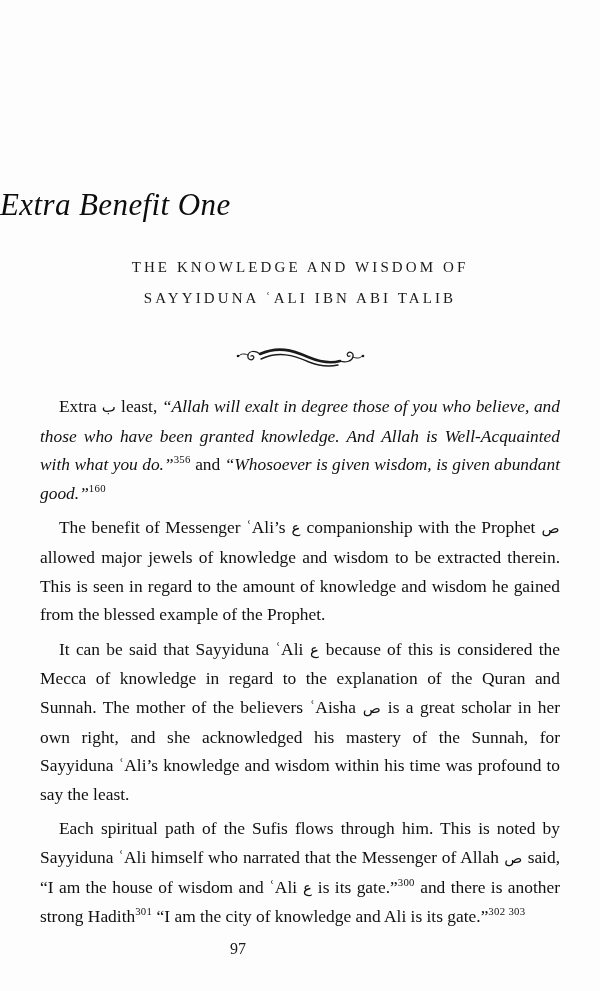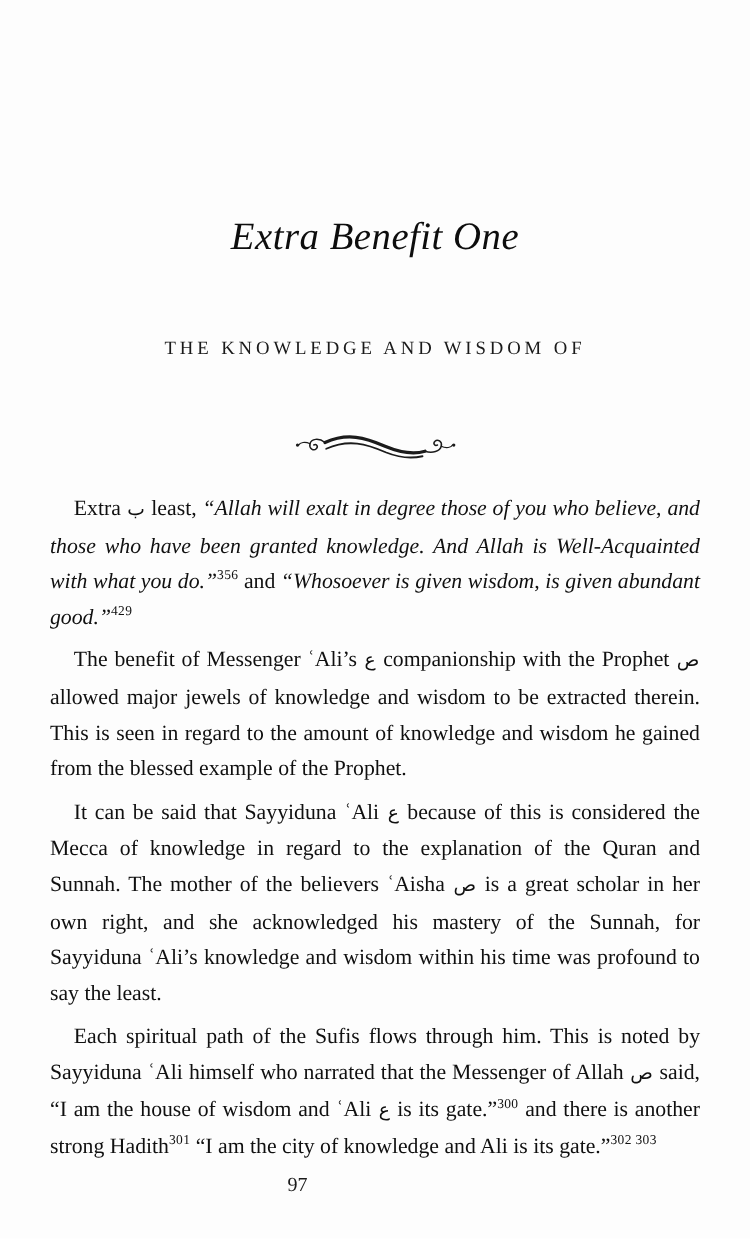--- a/index.html
+++ b/index.html
@@ -21,9 +21,8 @@
   .title-block {
     position: absolute;
     left: 0;
-    top: 172px;
+    top: 188px;
     width: 600px;
-    text-align: center;
   }
   .chapter-title {
     font-style: italic;

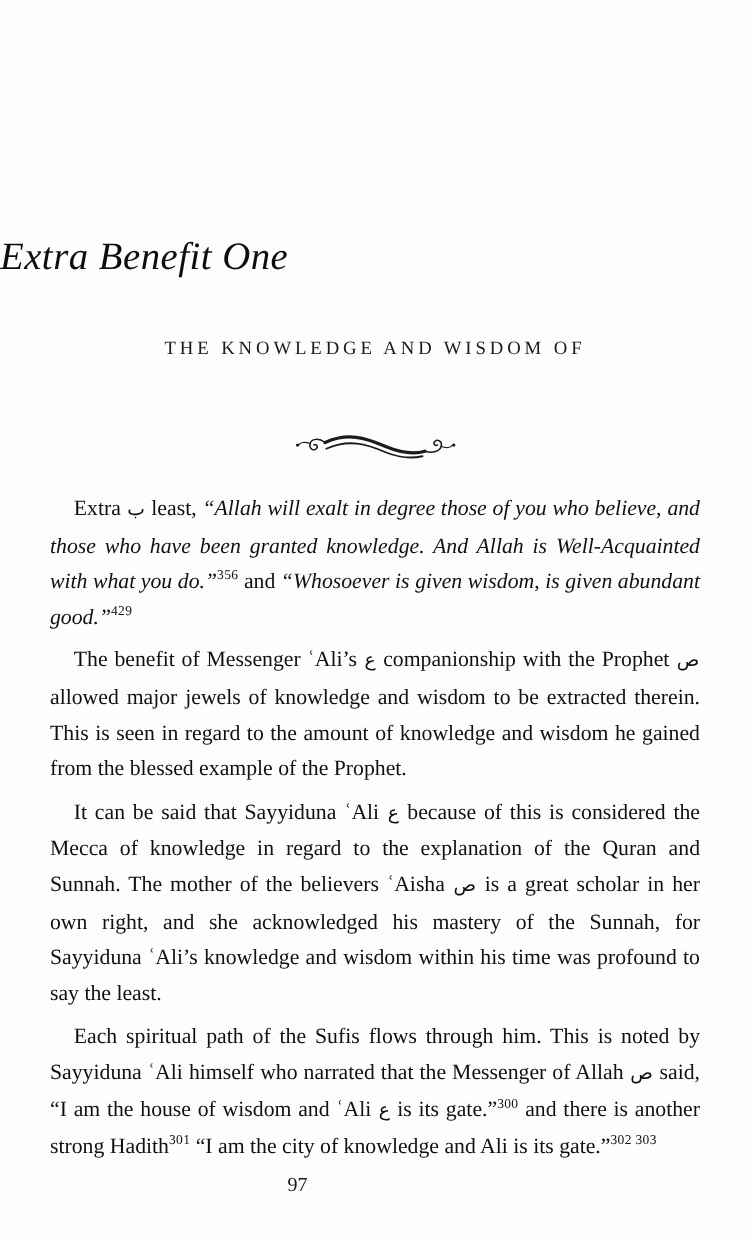--- a/index.html
+++ b/index.html
@@ -37,7 +37,7 @@
   .subtitle-block {
     position: absolute;
     left: 0;
-    top: 264px;
+    top: 252px;
     width: 600px;
     text-align: center;
   }

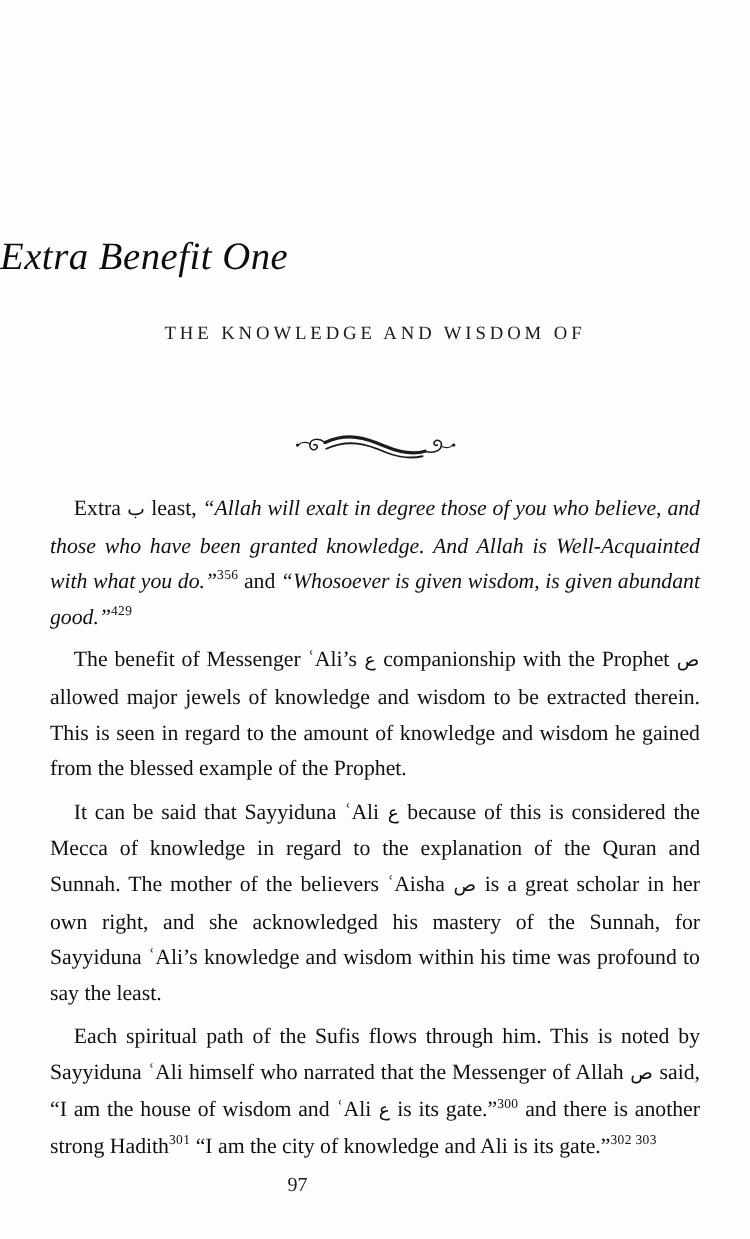--- a/index.html
+++ b/index.html
@@ -117,6 +117,7 @@
 
   <div class="subtitle-block">
     <span class="subtitle-line">THE KNOWLEDGE AND WISDOM OF</span>
+    <span class="subtitle-line">SAYYIDUNA ʿALI IBN ABI TALIB</span>
   </div>
 
   <div class="ornament">

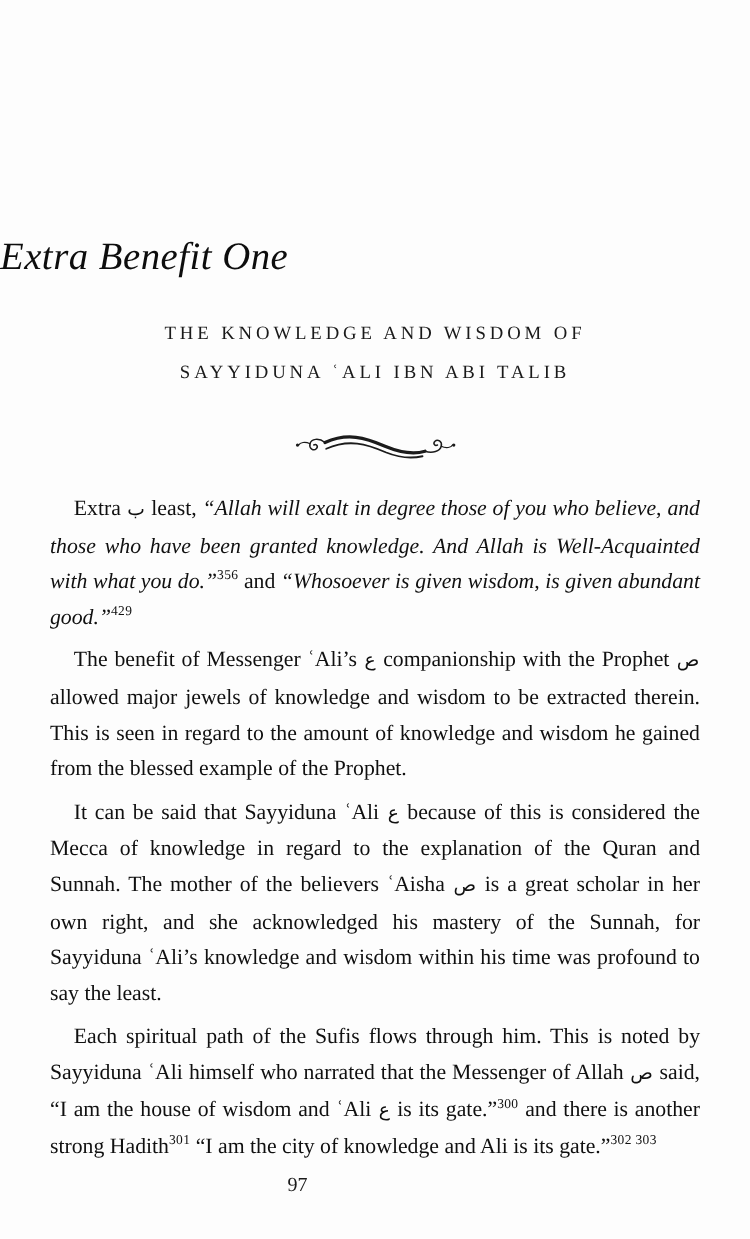--- a/index.html
+++ b/index.html
@@ -138,7 +138,7 @@
   <div class="body-text">
 
     <p class="para">
-      <span>Extra </span><span class="hon">ب</span><span> least, </span><span class="i">“Allah will exalt in degree those of you who believe, and those who have been granted knowledge. And Allah is Well-Acquainted with what you do.”</span><span class="fn">356</span><span> and </span><span class="i">“Whosoever is given wisdom, is given abundant good.”</span><span class="fn">429</span>
+      <span>Extra </span><span class="hon">ب</span><span> least, </span><span class="i">“Allah will exalt in degree those of you who believe, and those who have been granted knowledge. And Allah is Well-Acquainted with what you do.”</span><span class="fn">356</span><span> and </span><span class="i">“Whosoever is given wisdom, is given abundant good.”</span><span class="fn">160</span>
     </p>
 
     <p class="para">

